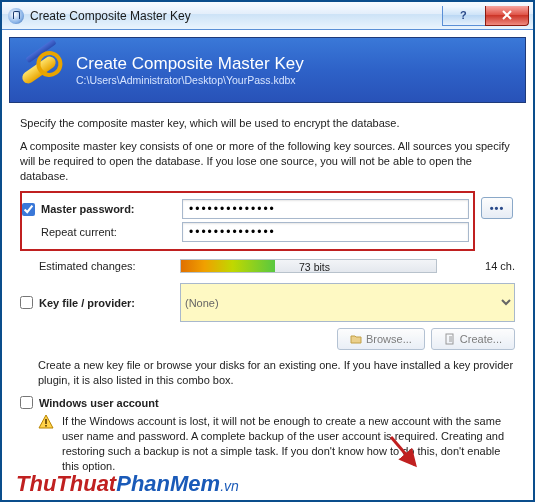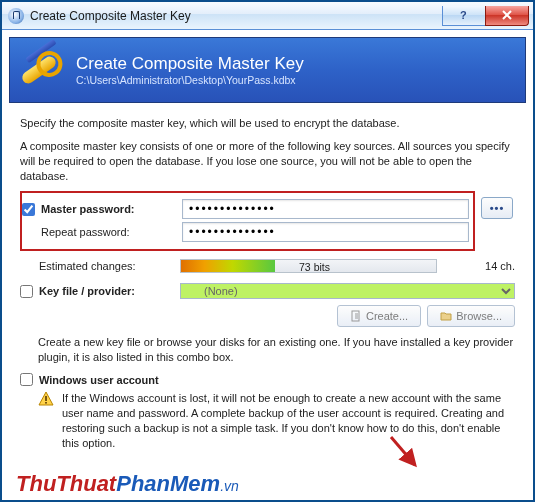--- a/index.html
+++ b/index.html
@@ -196,7 +196,7 @@
           </div>
           <div class="row">
             <span class="lbl" style="padding-left:19px;">
-              <label>Repeat password:</label>
+              <label>Repeat current:</label>
             </span>
             <input class="pwd-input" type="text" value="••••••••••••••" style="">
           </div>

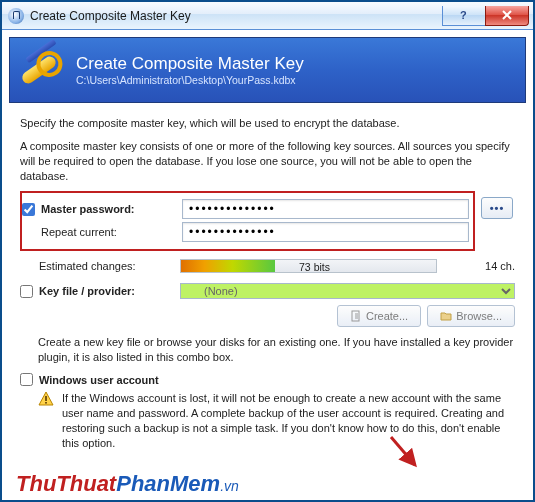--- a/index.html
+++ b/index.html
@@ -113,7 +113,7 @@
   .qchars{ width:78px; text-align:right; font-size:11px; padding-left:8px;}
 
   .select-row select{
-    flex:1; height:16px; border:1px solid #a8b8cc; background:#bef264; font-size:11px; color:#666; padding:0 19px;
+    flex:1; height:39px; border:1px solid #a8b8cc; background:#fef9c3; font-size:11px; color:#666; padding:0 0;
   }
 
   .filebtns { display:flex; justify-content:flex-end; gap:6px; margin:6px 0 8px 0;}

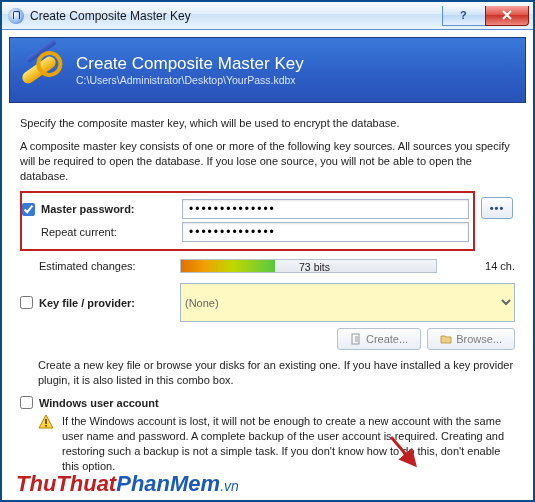--- a/index.html
+++ b/index.html
@@ -231,16 +231,16 @@
     <div class="filebtns">
       <button class="btn disabled">
         <svg viewBox="0 0 12 12">
+            <path d="M1 3h4l1 1h5v6H1z" fill="#e8c878" stroke="#b89028"></path>
+          </svg>
+        <span>Browse...</span>
+      </button>
+      <button class="btn disabled">
+        <svg viewBox="0 0 12 12">
             <rect x="2" y="1" width="7" height="10" fill="none" stroke="#888"></rect>
             <path d="M5 4h3M5 6h3M5 8h3" stroke="#888"></path>
           </svg>
         <span>Create...</span>
-      </button>
-      <button class="btn disabled">
-        <svg viewBox="0 0 12 12">
-            <path d="M1 3h4l1 1h5v6H1z" fill="#e8c878" stroke="#b89028"></path>
-          </svg>
-        <span>Browse...</span>
       </button>
     </div>
 

